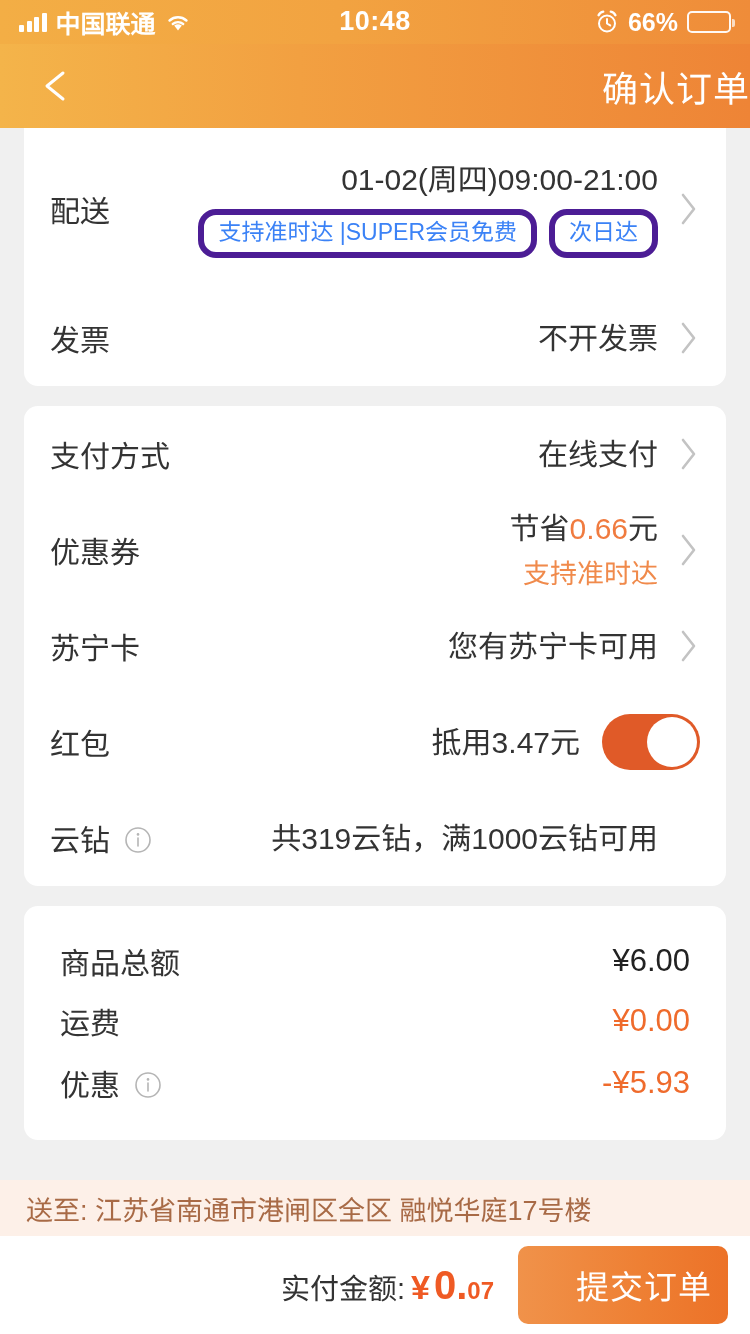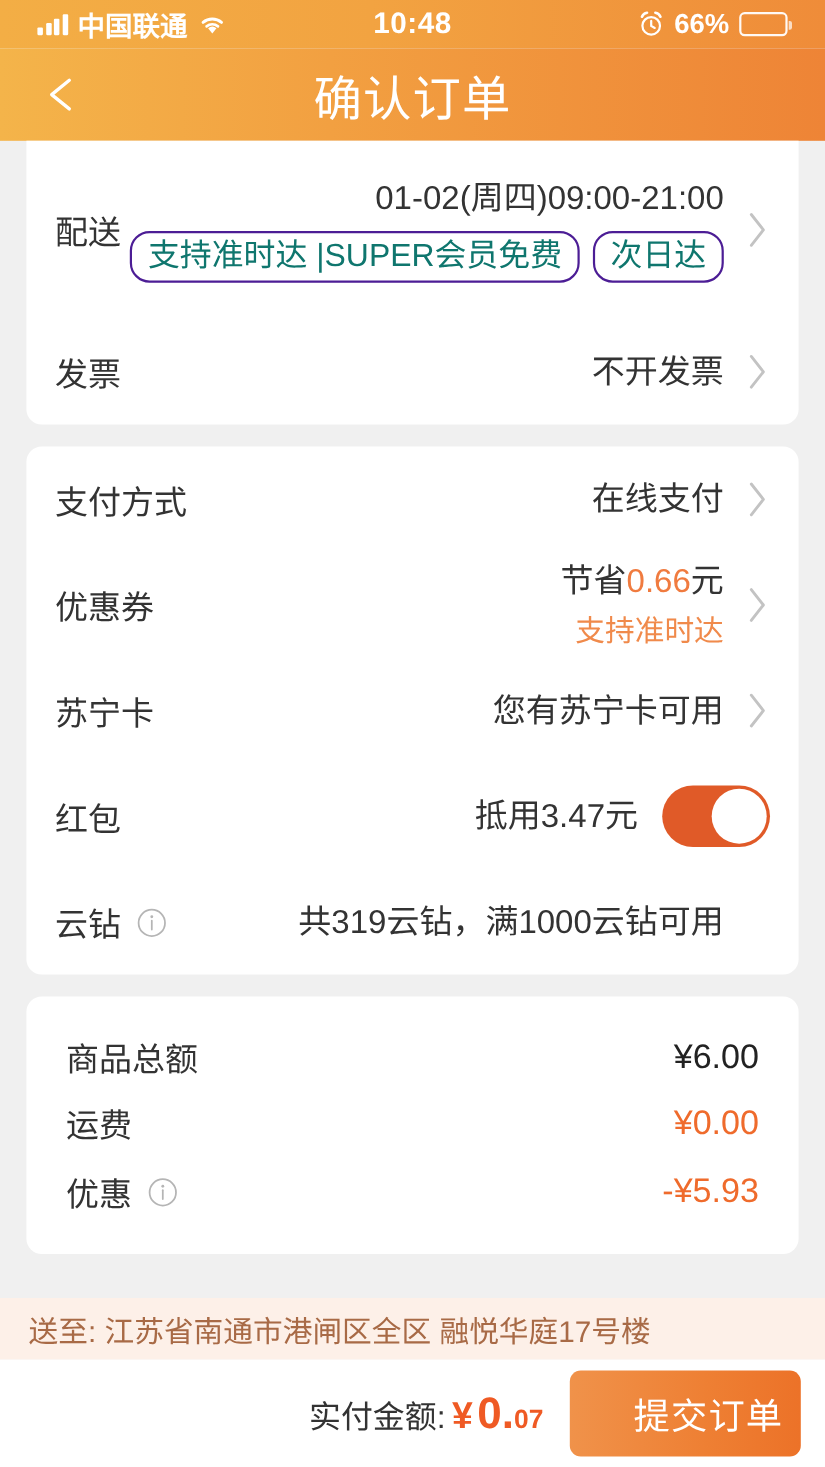--- a/index.html
+++ b/index.html
@@ -25,7 +25,7 @@
     display: flex;
     align-items: center;
     justify-content: space-between;
-    padding: 0 34px;
+    padding: 0 19px;
     box-sizing: border-box;
     color: #ffffff;
   }

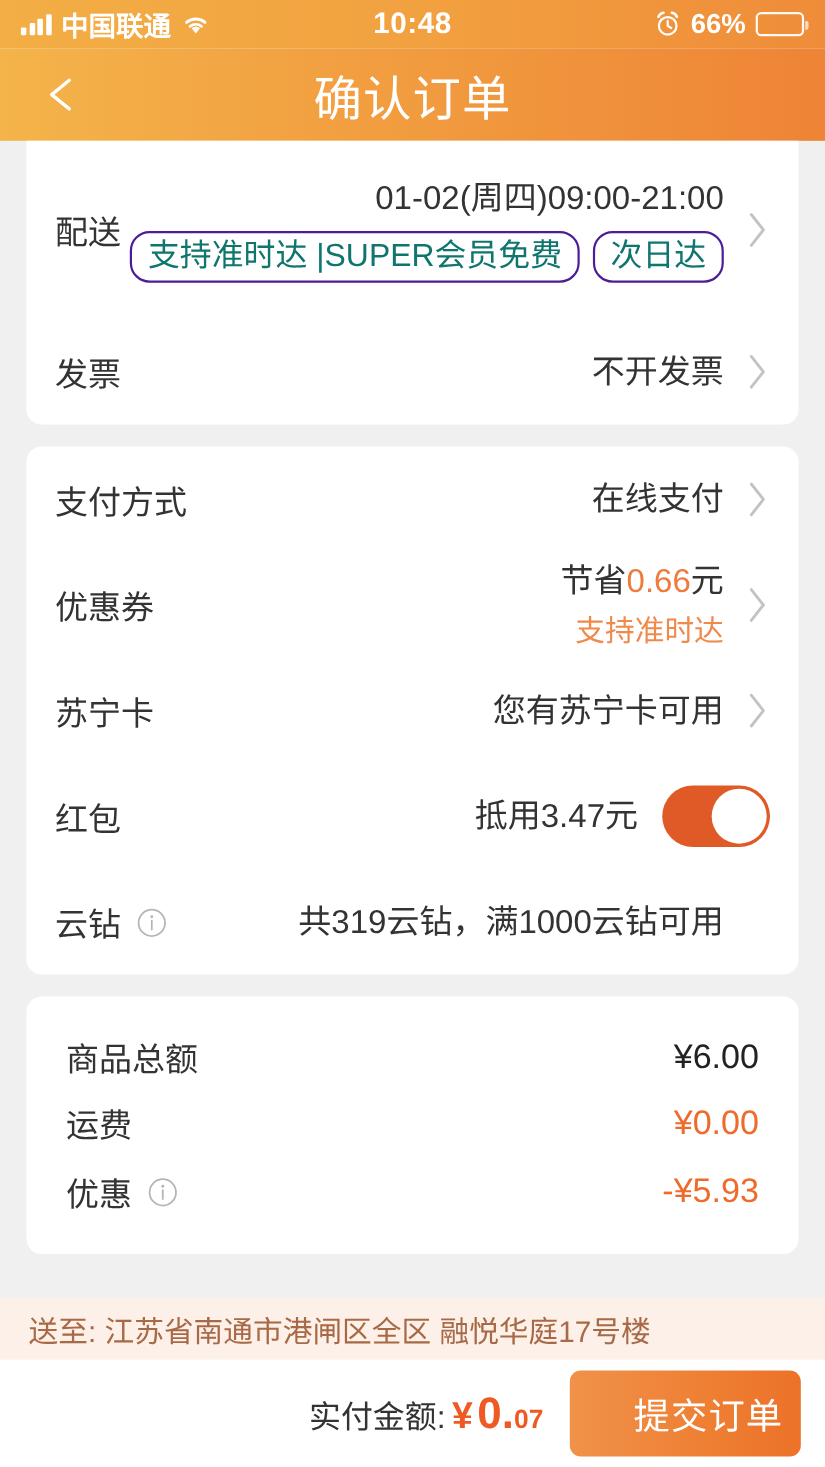--- a/index.html
+++ b/index.html
@@ -118,9 +118,9 @@
   }
   .nav-title {
     width: 100%;
-    text-align: center;
+    text-align: right;
     color: #ffffff;
-    font-size: 44px;
+    font-size: 36px;
     letter-spacing: 1px;
   }
 

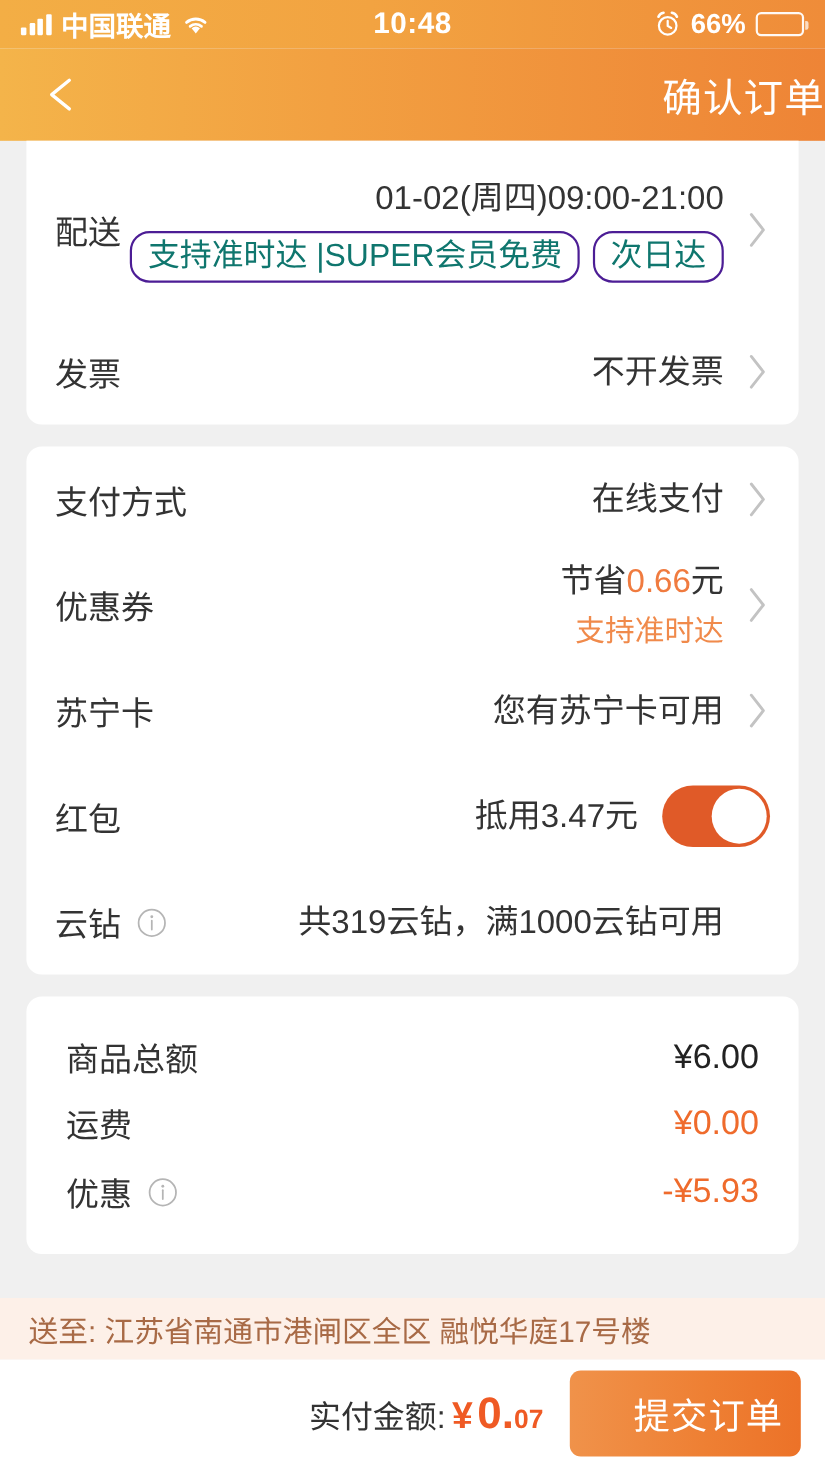--- a/index.html
+++ b/index.html
@@ -194,10 +194,10 @@
     margin-top: 6px;
   }
   .tag {
-    border: 2px solid #4c1d95;
-    color: #0f766e;
+    border: 6px solid #4c1d95;
+    color: #3b82f6;
     border-radius: 18px;
-    font-size: 29px;
+    font-size: 23px;
     padding: 4px 14px 5px 14px;
     line-height: 1.2;
     white-space: nowrap;

